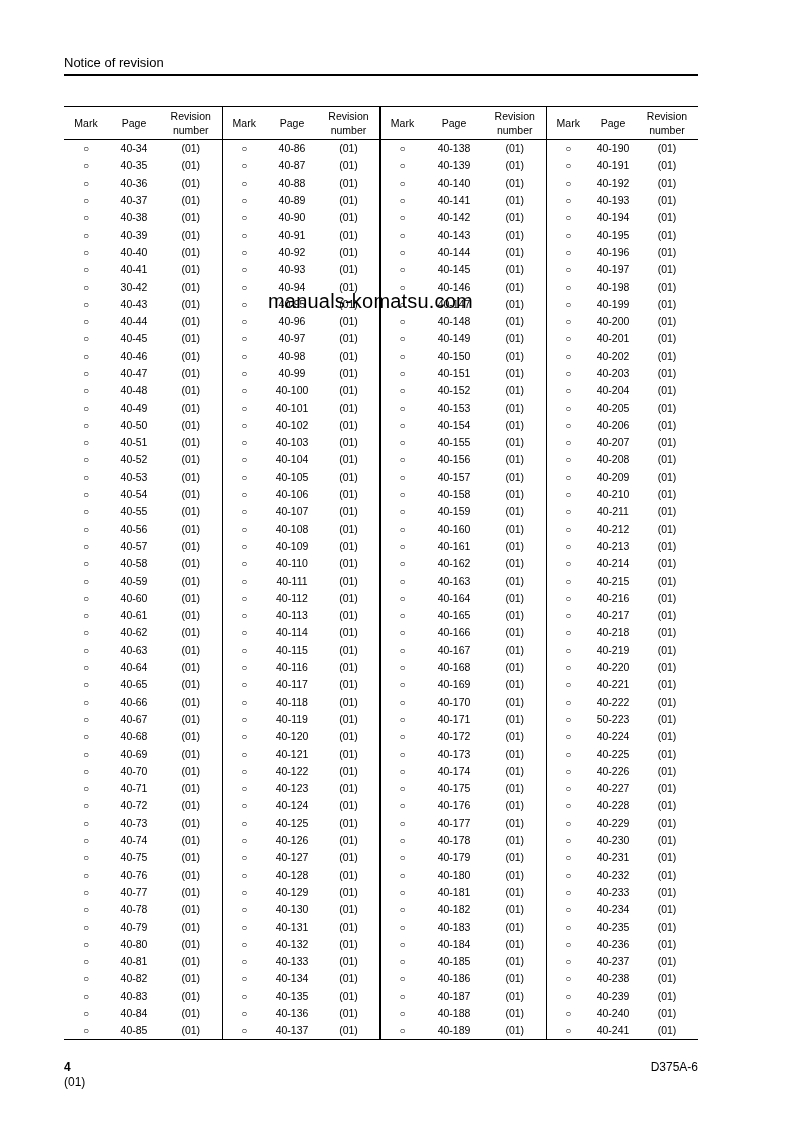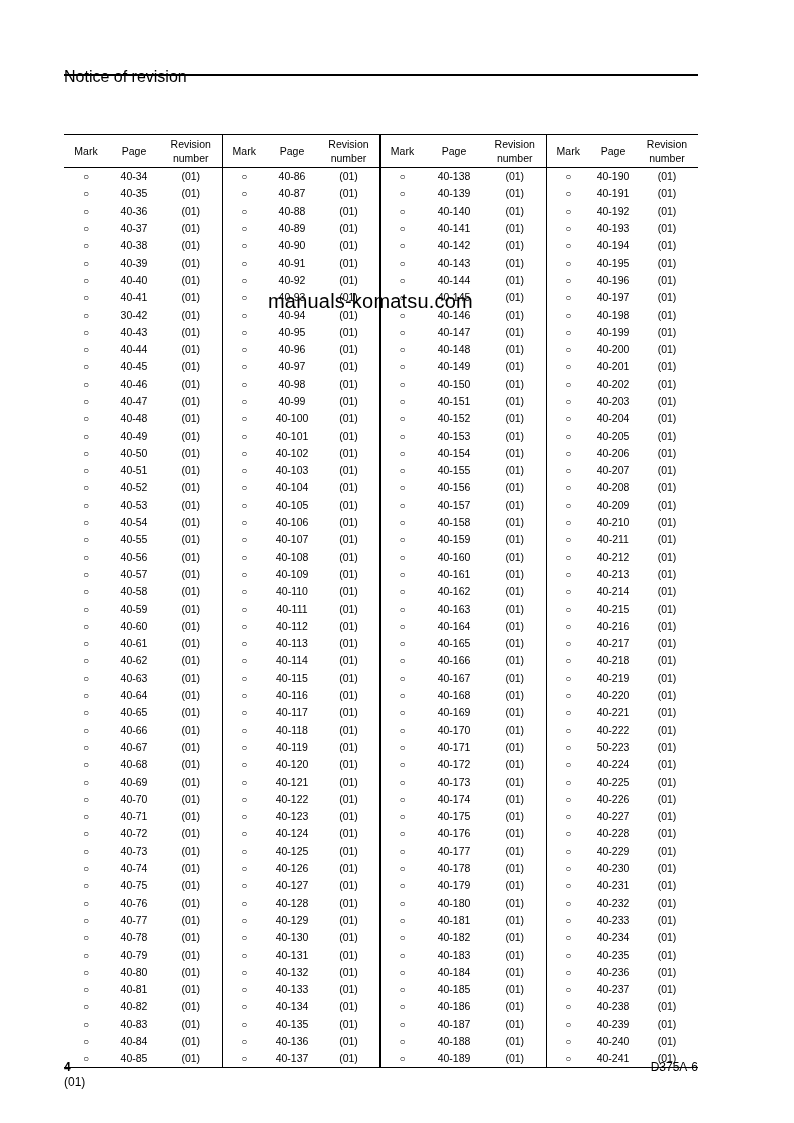--- a/index.html
+++ b/index.html
@@ -4,7 +4,7 @@
 <style>
   html, body { margin:0; padding:0; background:#fff; }
   body { width:794px; height:1123px; position:relative; font-family:"Liberation Sans", sans-serif; color:#000; }
-  .header-title { position:absolute; left:64px; top:68px; font-size:16px; }
+  .header-title { position:absolute; left:64px; top:55px; font-size:13px; }
   .header-rule { position:absolute; left:64px; top:74px; width:634px; height:2px; background:#000; }
   table.rev { position:absolute; left:64px; top:106px; width:634px; border-collapse:collapse; font-size:10.5px; table-layout:fixed;margin-top:28px; }
   table.rev th { font-weight:normal; height:32px; line-height:14px; border-top:1px solid #000; border-bottom:1px solid #000; padding:0; text-align:center; vertical-align:middle; }

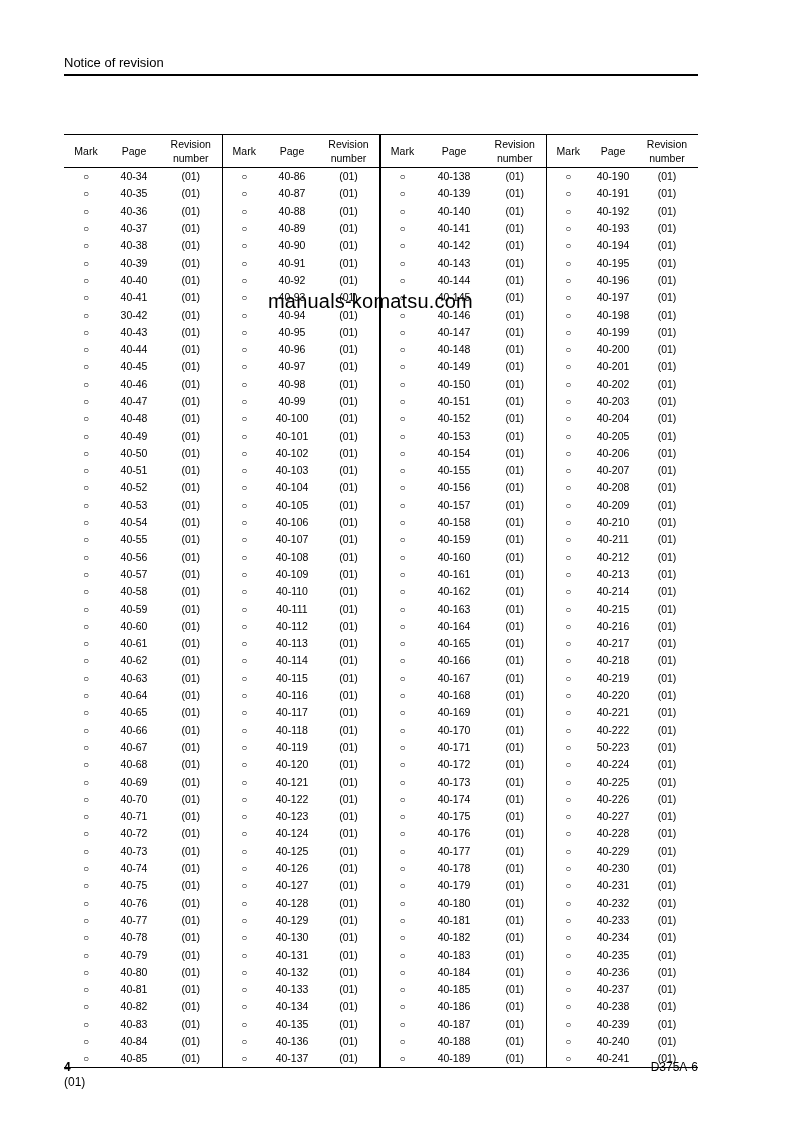--- a/index.html
+++ b/index.html
@@ -6,7 +6,7 @@
   body { width:794px; height:1123px; position:relative; font-family:"Liberation Sans", sans-serif; color:#000; }
   .header-title { position:absolute; left:64px; top:55px; font-size:13px; }
   .header-rule { position:absolute; left:64px; top:74px; width:634px; height:2px; background:#000; }
-  table.rev { position:absolute; left:64px; top:106px; width:634px; border-collapse:collapse; font-size:10.5px; table-layout:fixed;margin-top:28px; }
+  table.rev { position:absolute; left:64px; top:106px; width:634px; border-collapse:collapse; font-size:10.5px; table-layout:fixed; }
   table.rev th { font-weight:normal; height:32px; line-height:14px; border-top:1px solid #000; border-bottom:1px solid #000; padding:0; text-align:center; vertical-align:middle; }
   table.rev td { height:17.3px; padding:0; text-align:center; line-height:17px; }
   table.rev tr:last-child td { border-bottom:1px solid #000; }

